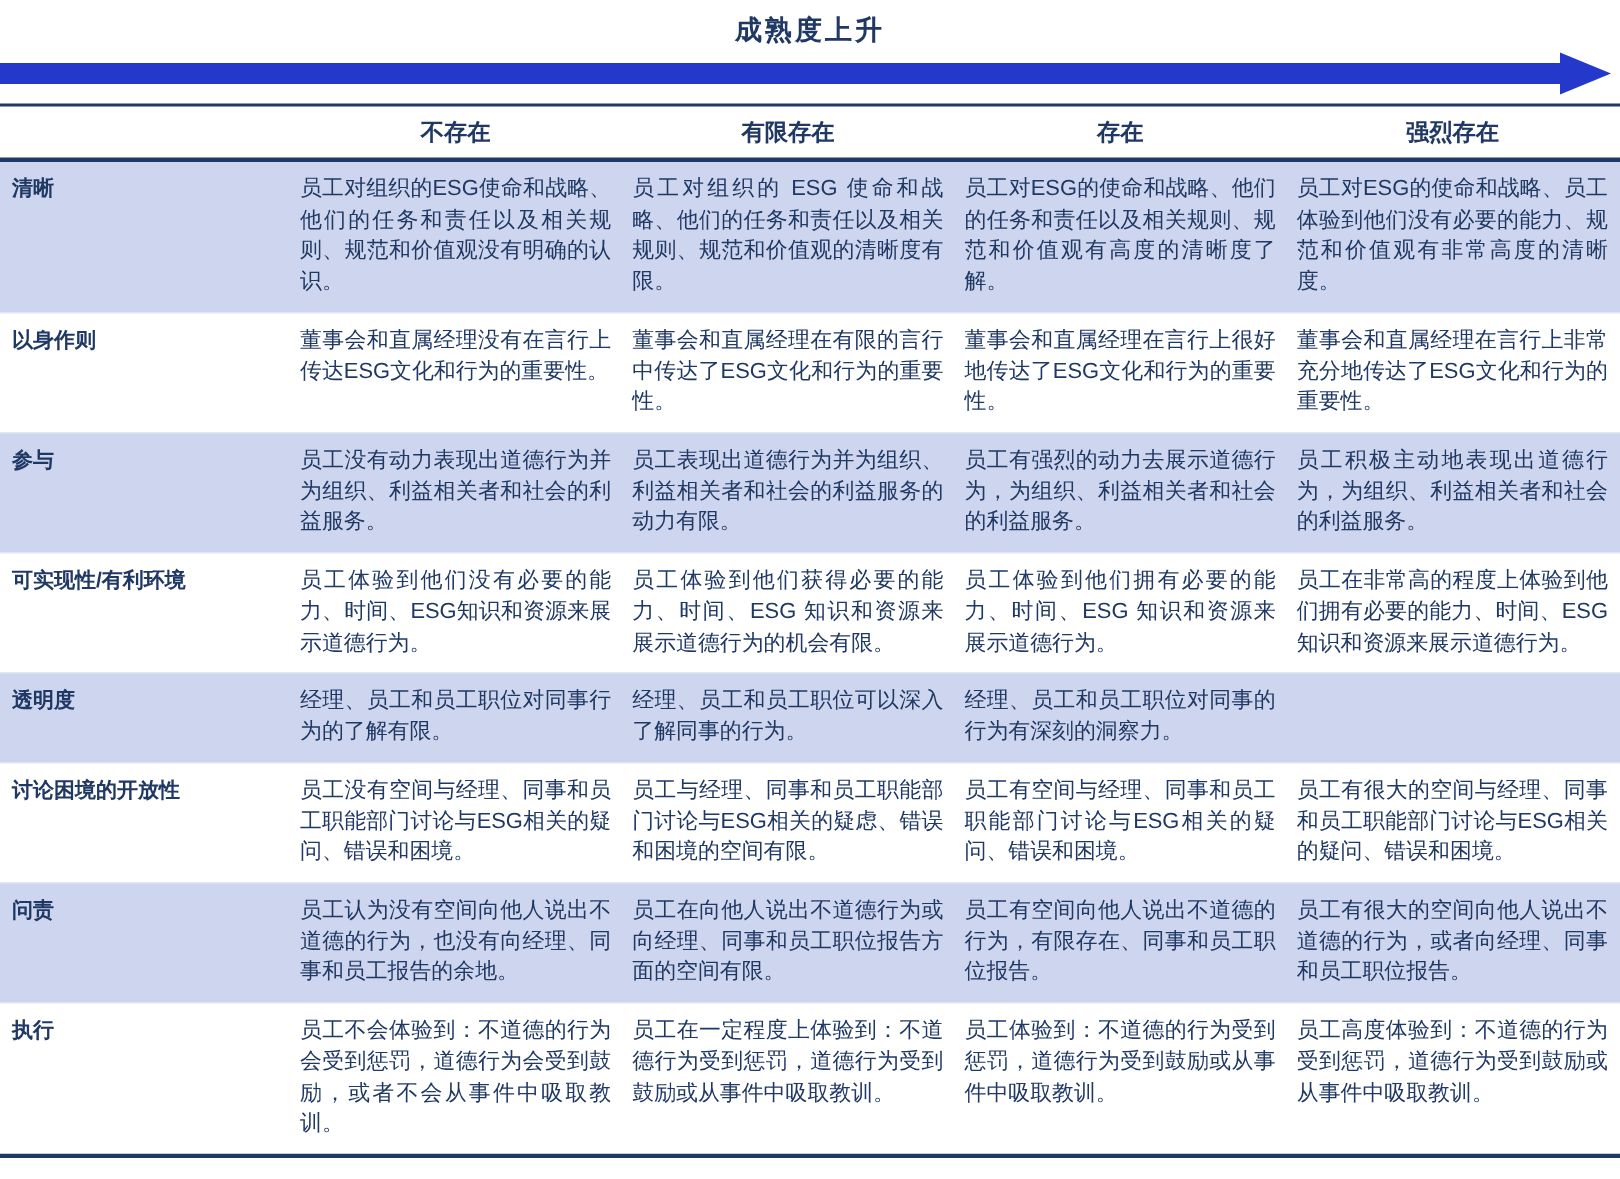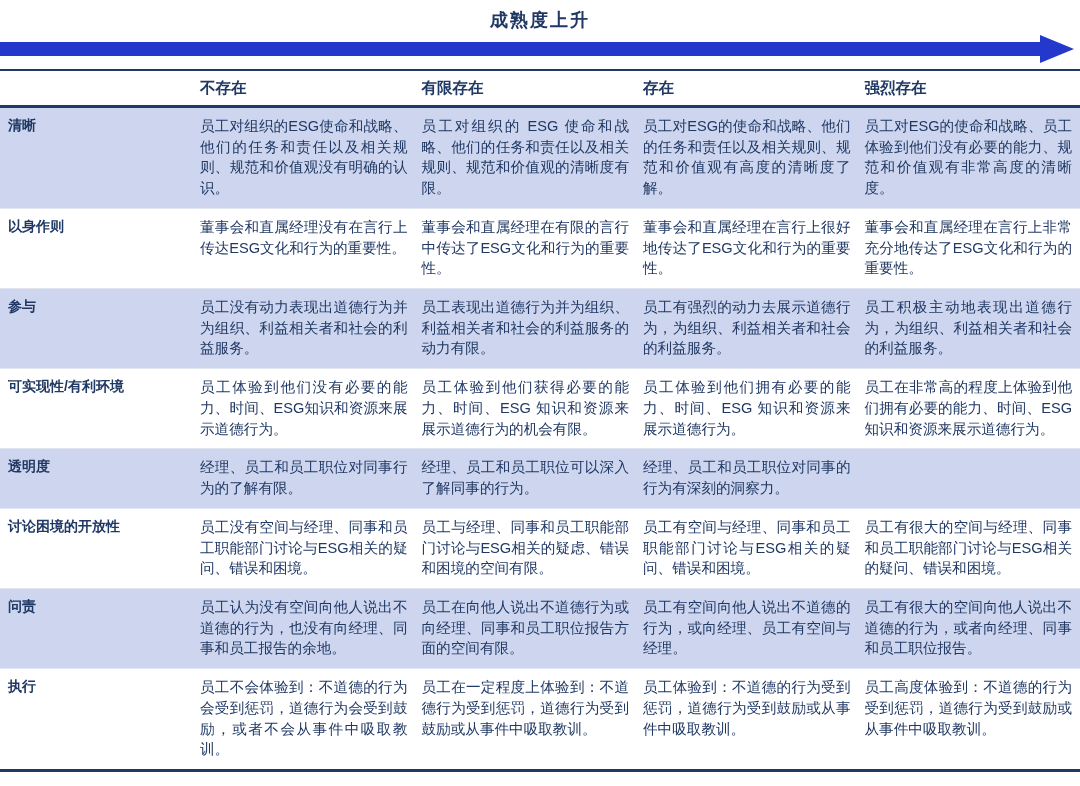--- a/index.html
+++ b/index.html
@@ -45,7 +45,7 @@
     padding:0 8px 0 0;
     box-sizing:border-box;
   }
-  .header-row{border-bottom:3px solid var(--border-color);}
+  .header-row{border-bottom:3px solid var(--border-color);text-align:center;}
   .header-cell{
     font-weight:bold;
     font-size:15.5px;

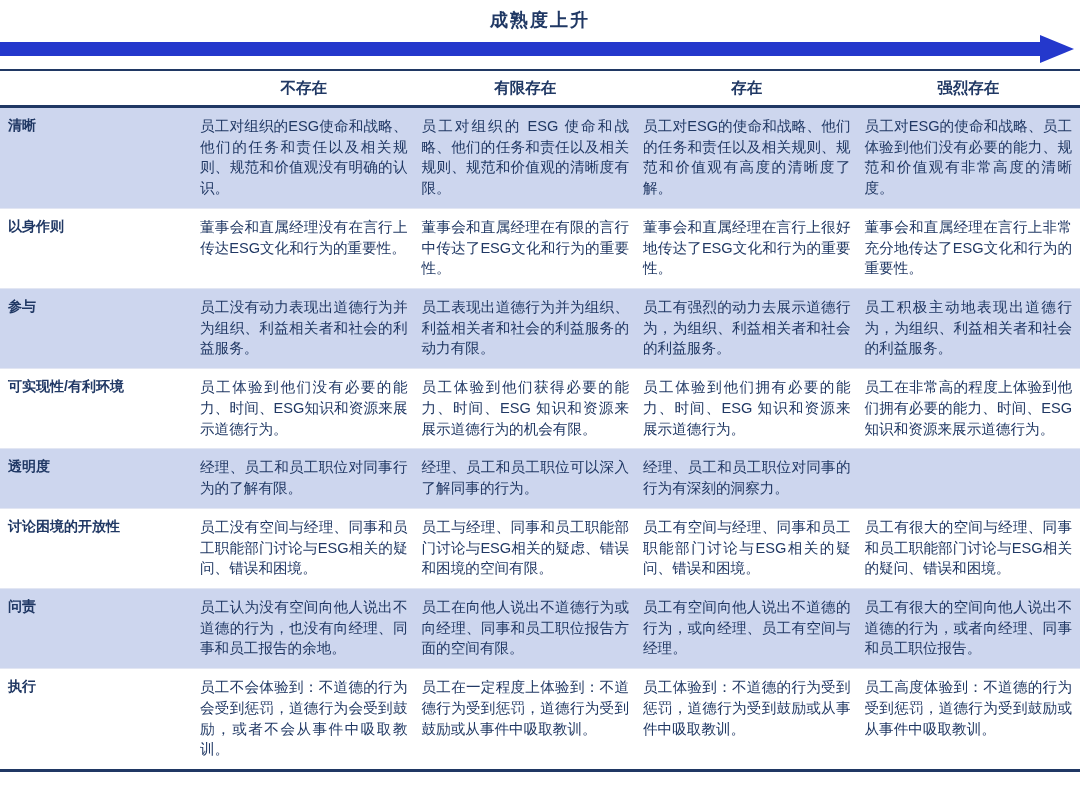--- a/index.html
+++ b/index.html
@@ -141,7 +141,7 @@
     <div class="row-label">问责</div>
     <div class="cell">员工认为没有空间向他人说出不道德的行为，也没有向经理、同事和员工报告的余地。</div>
     <div class="cell">员工在向他人说出不道德行为或向经理、同事和员工职位报告方面的空间有限。</div>
-    <div class="cell">员工有空间向他人说出不道德的行为，或向经理、员工有空间与经理。</div>
+    <div class="cell">员工有空间向他人说出不道德的行为，有限存在、同事和员工职位报告。</div>
     <div class="cell">员工有很大的空间向他人说出不道德的行为，或者向经理、同事和员工职位报告。</div>
   </div>
 

